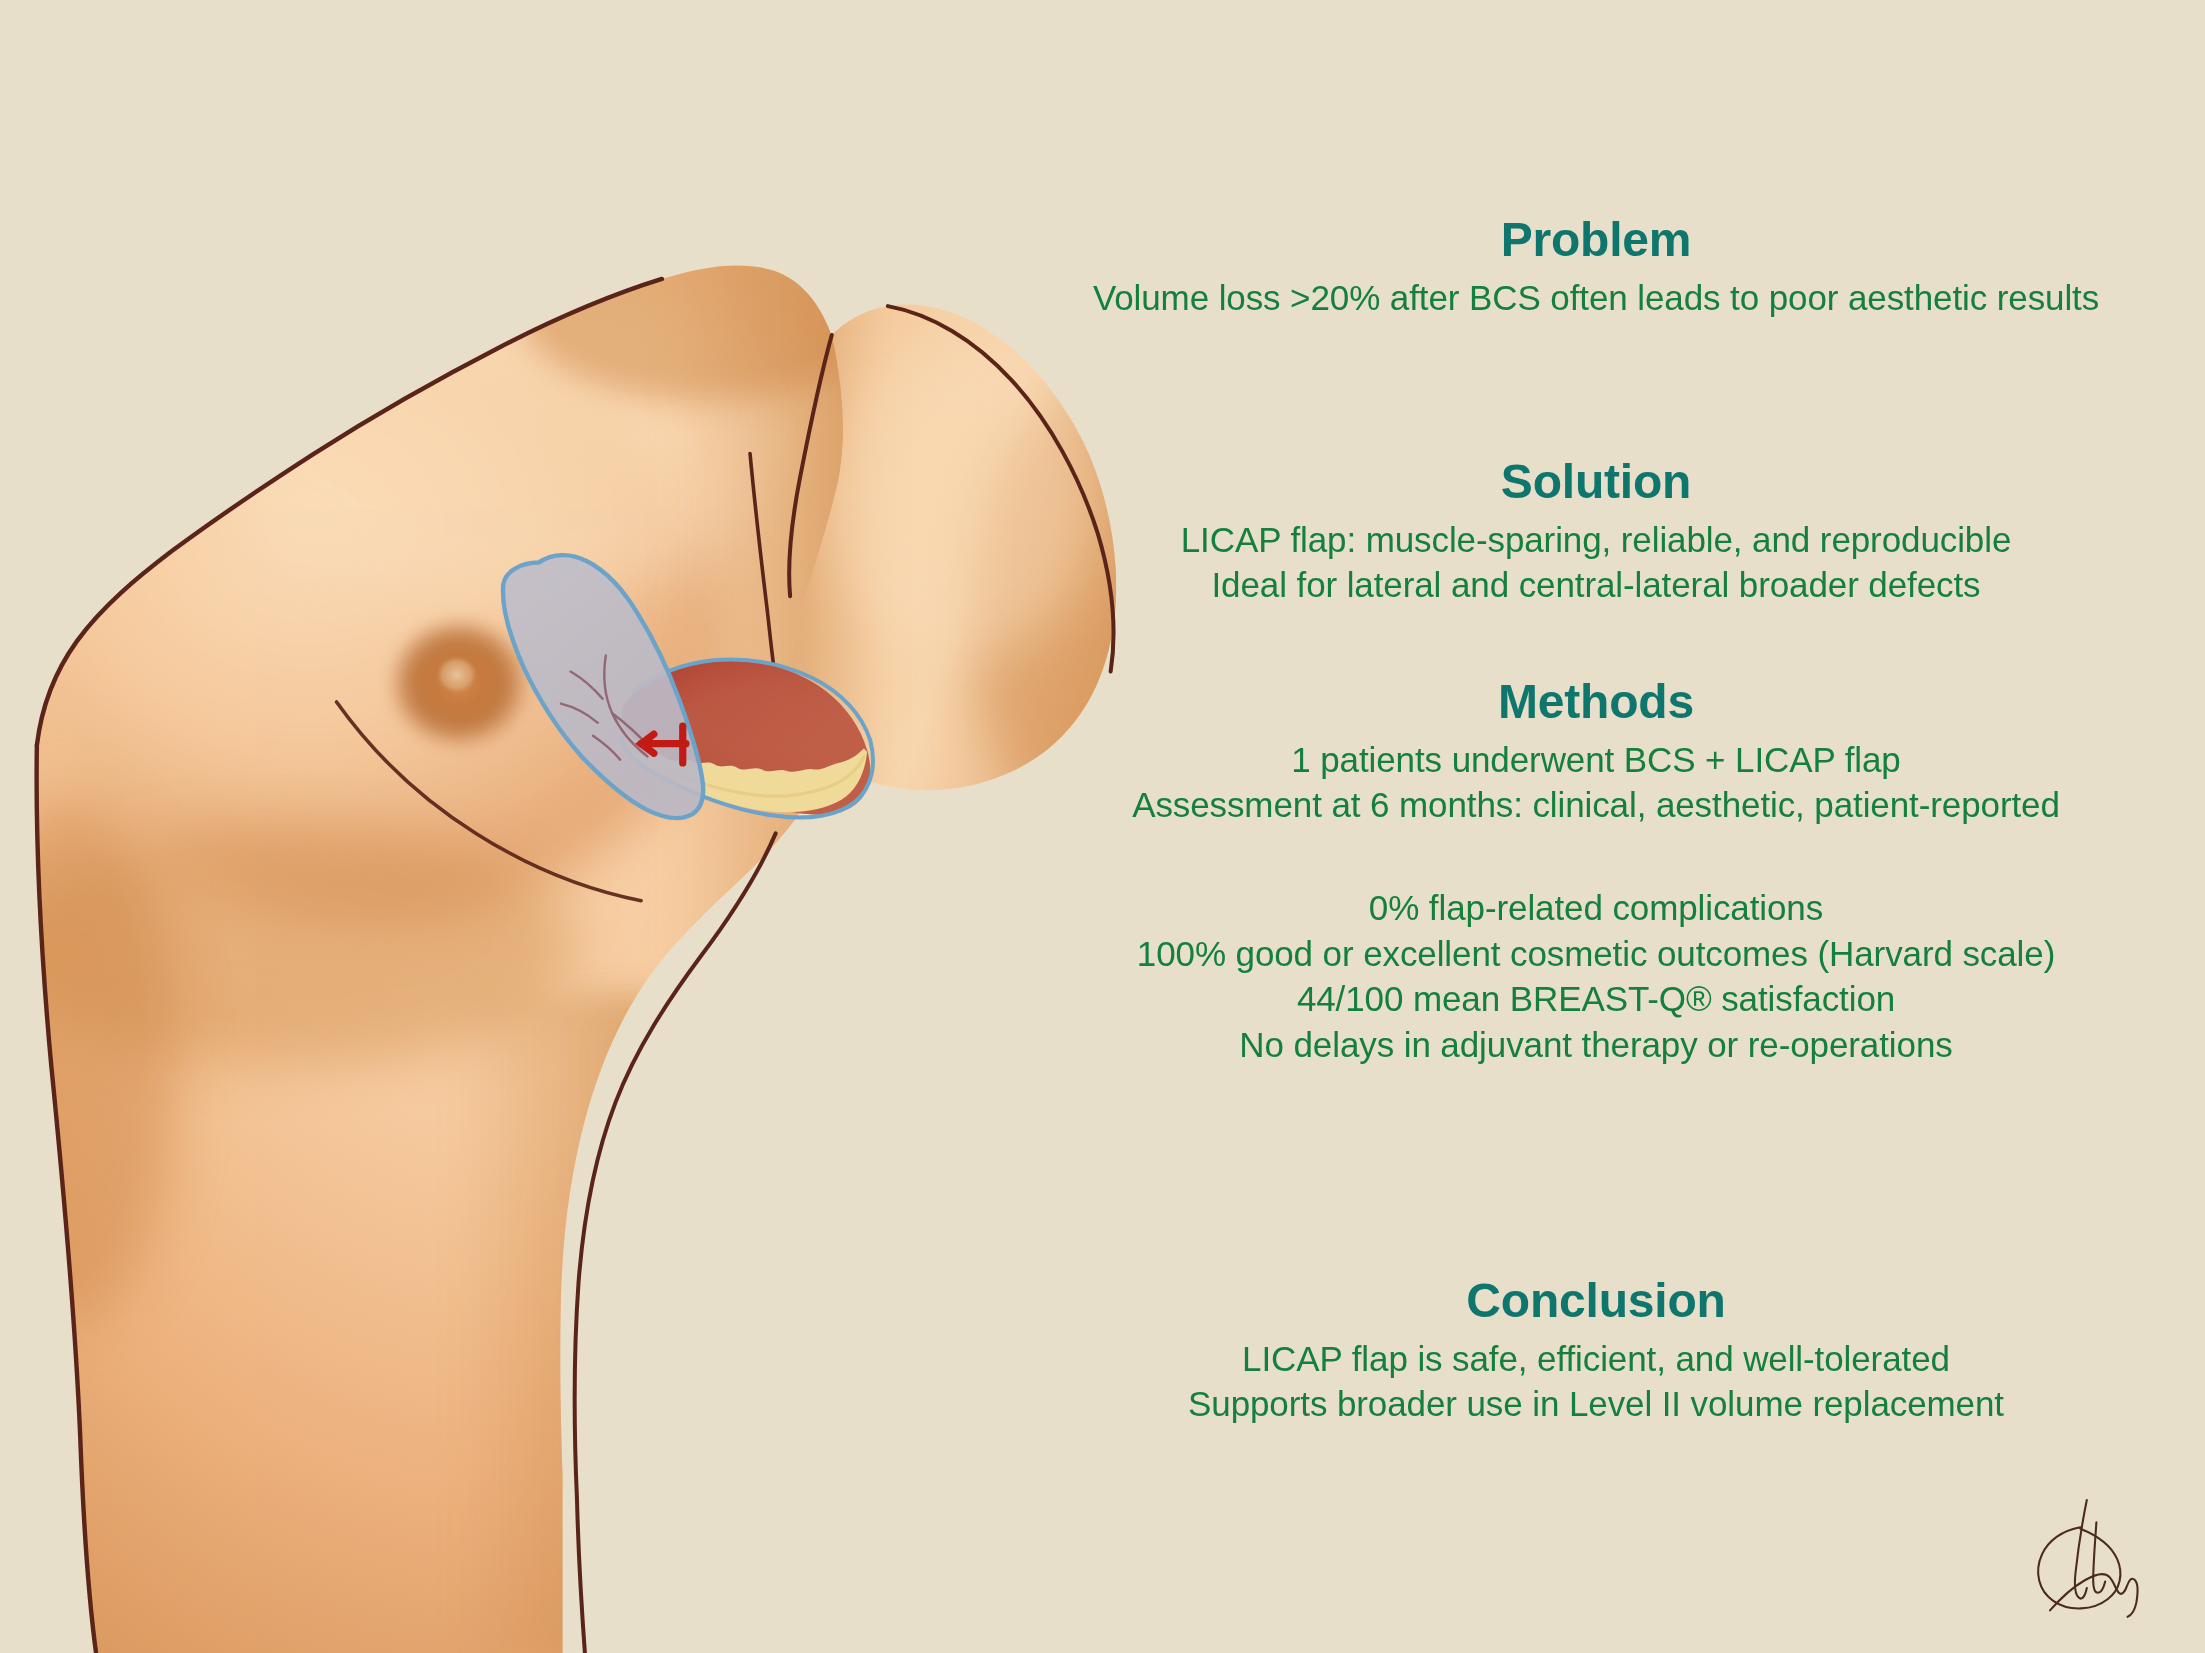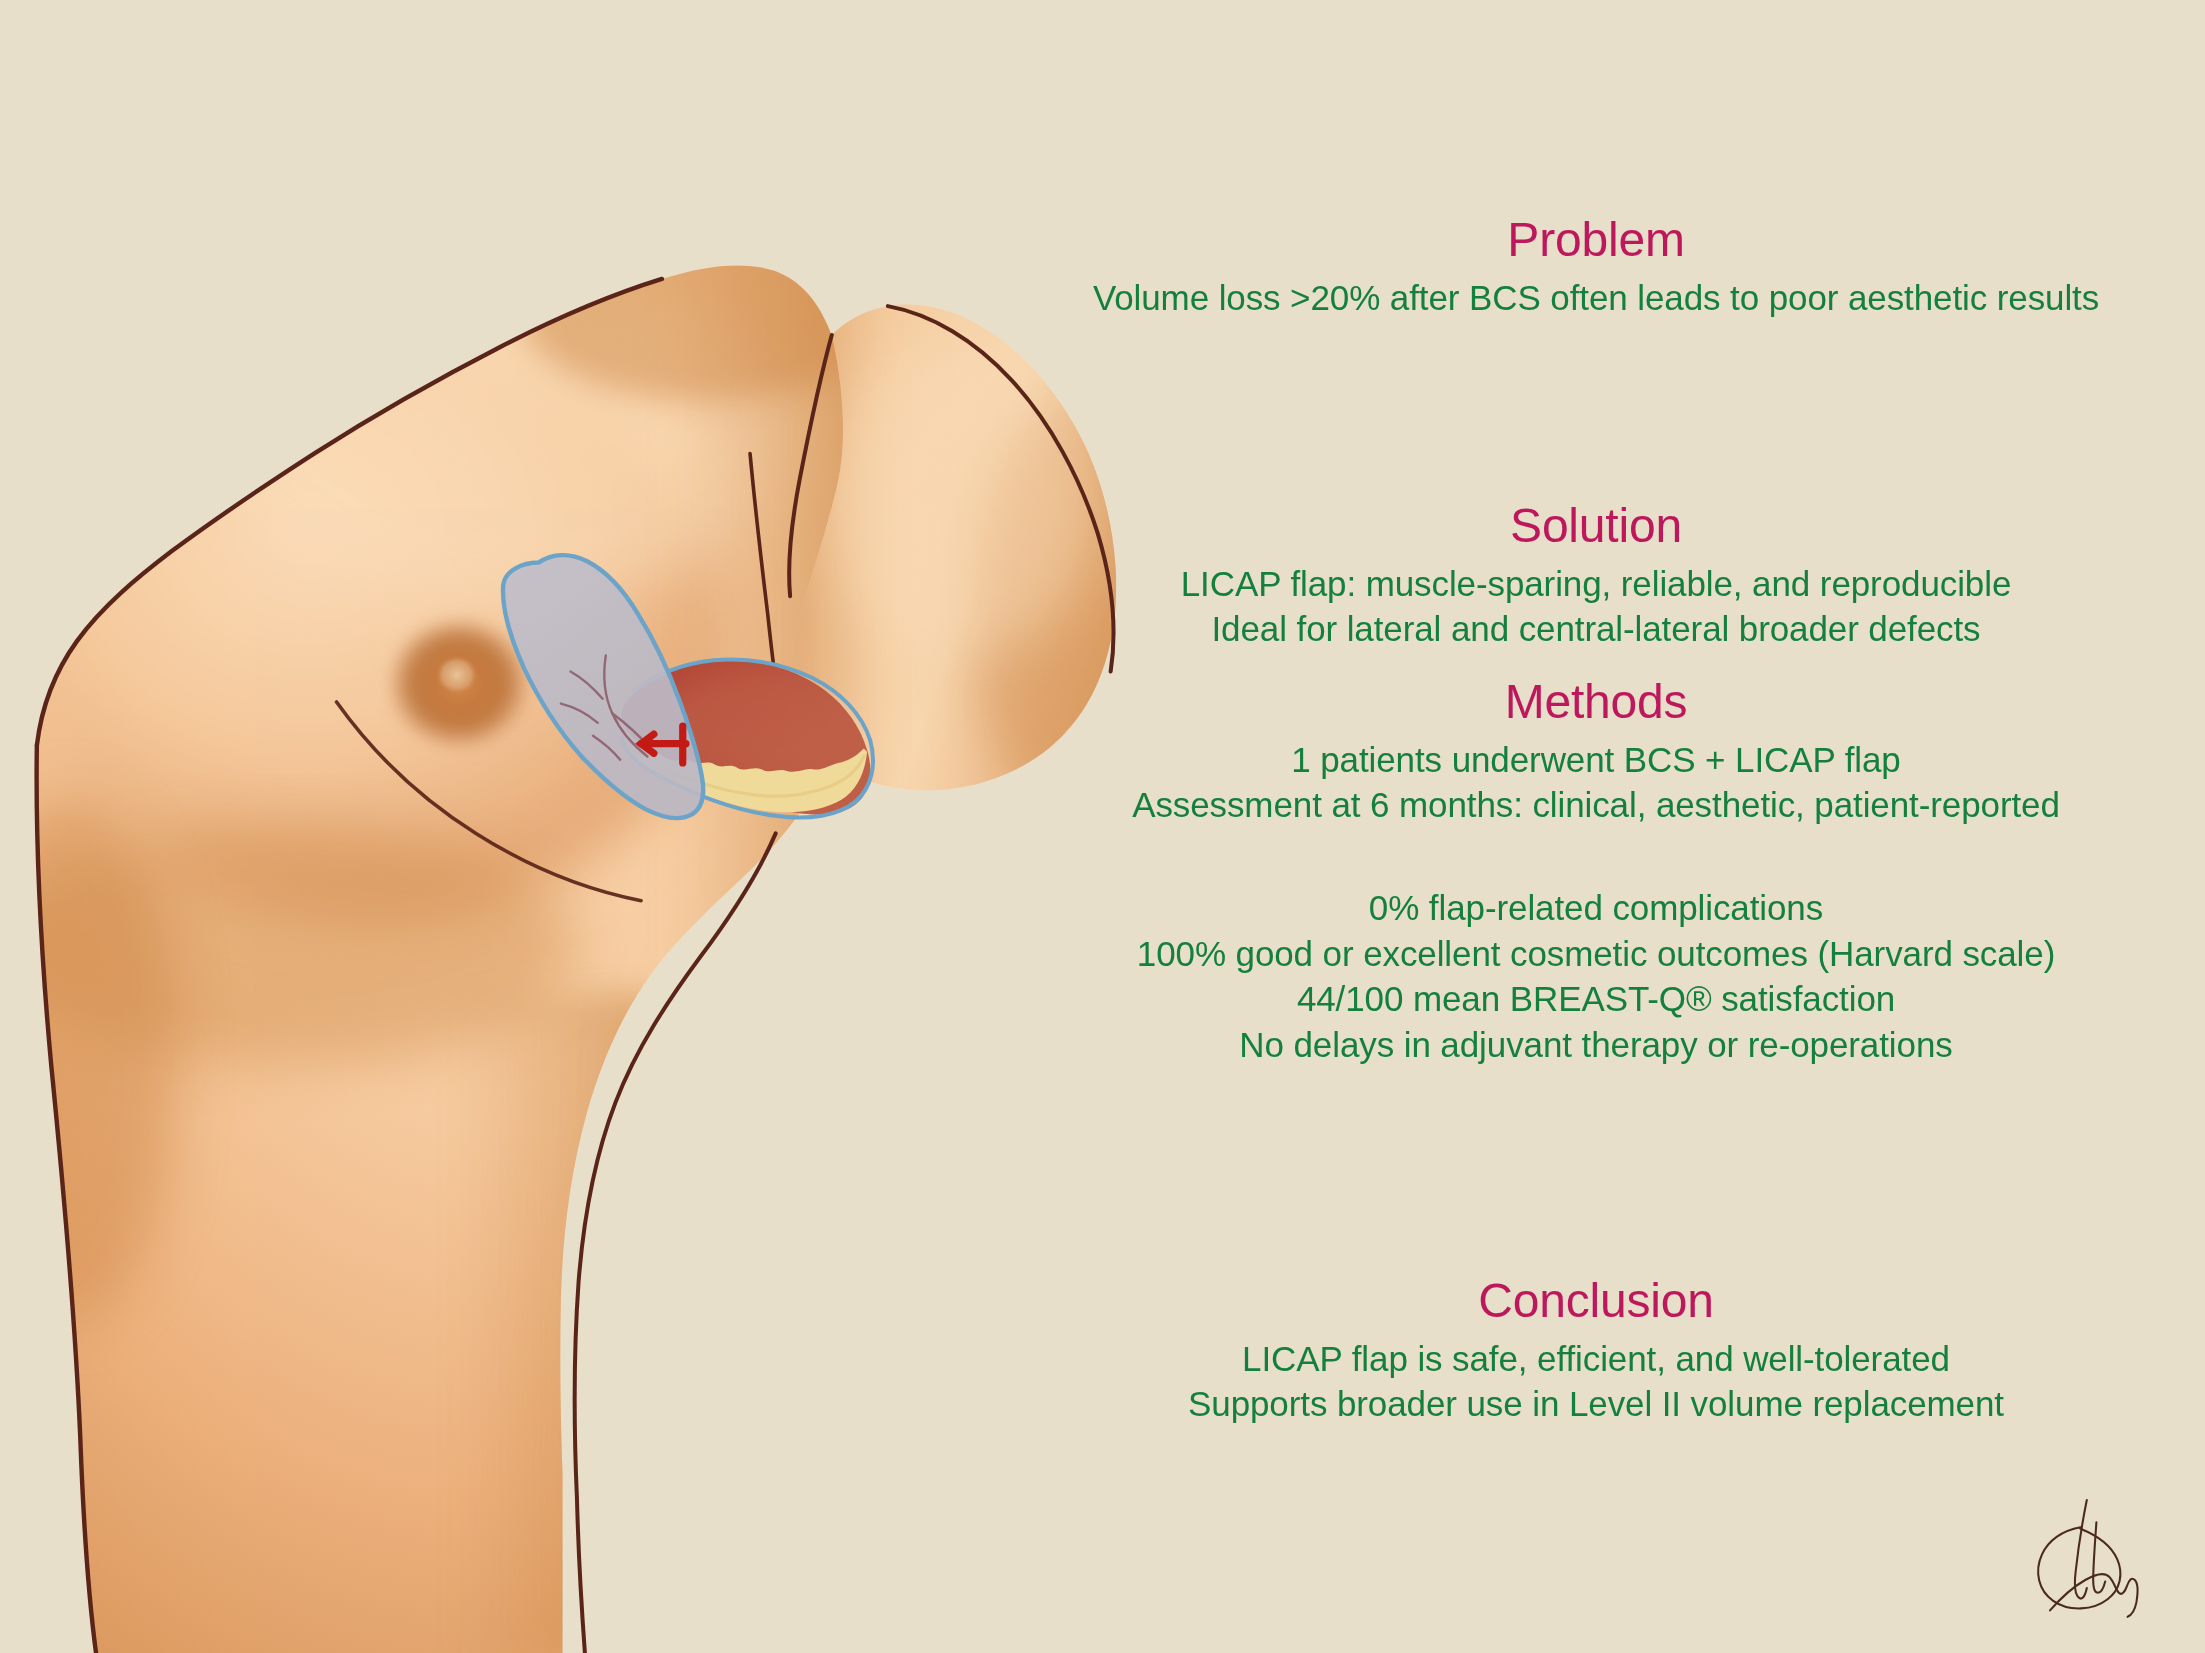--- a/index.html
+++ b/index.html
@@ -50,9 +50,9 @@
     text-align: center;
   }
   .section-heading {
-    color: #be185d;
+    color: #0f766e;
     font-size: 48px;
-    font-weight: normal;
+    font-weight: bold;
     letter-spacing: -0.2px;
     line-height: 1.05;
     margin: 0 0 9.6px 0;

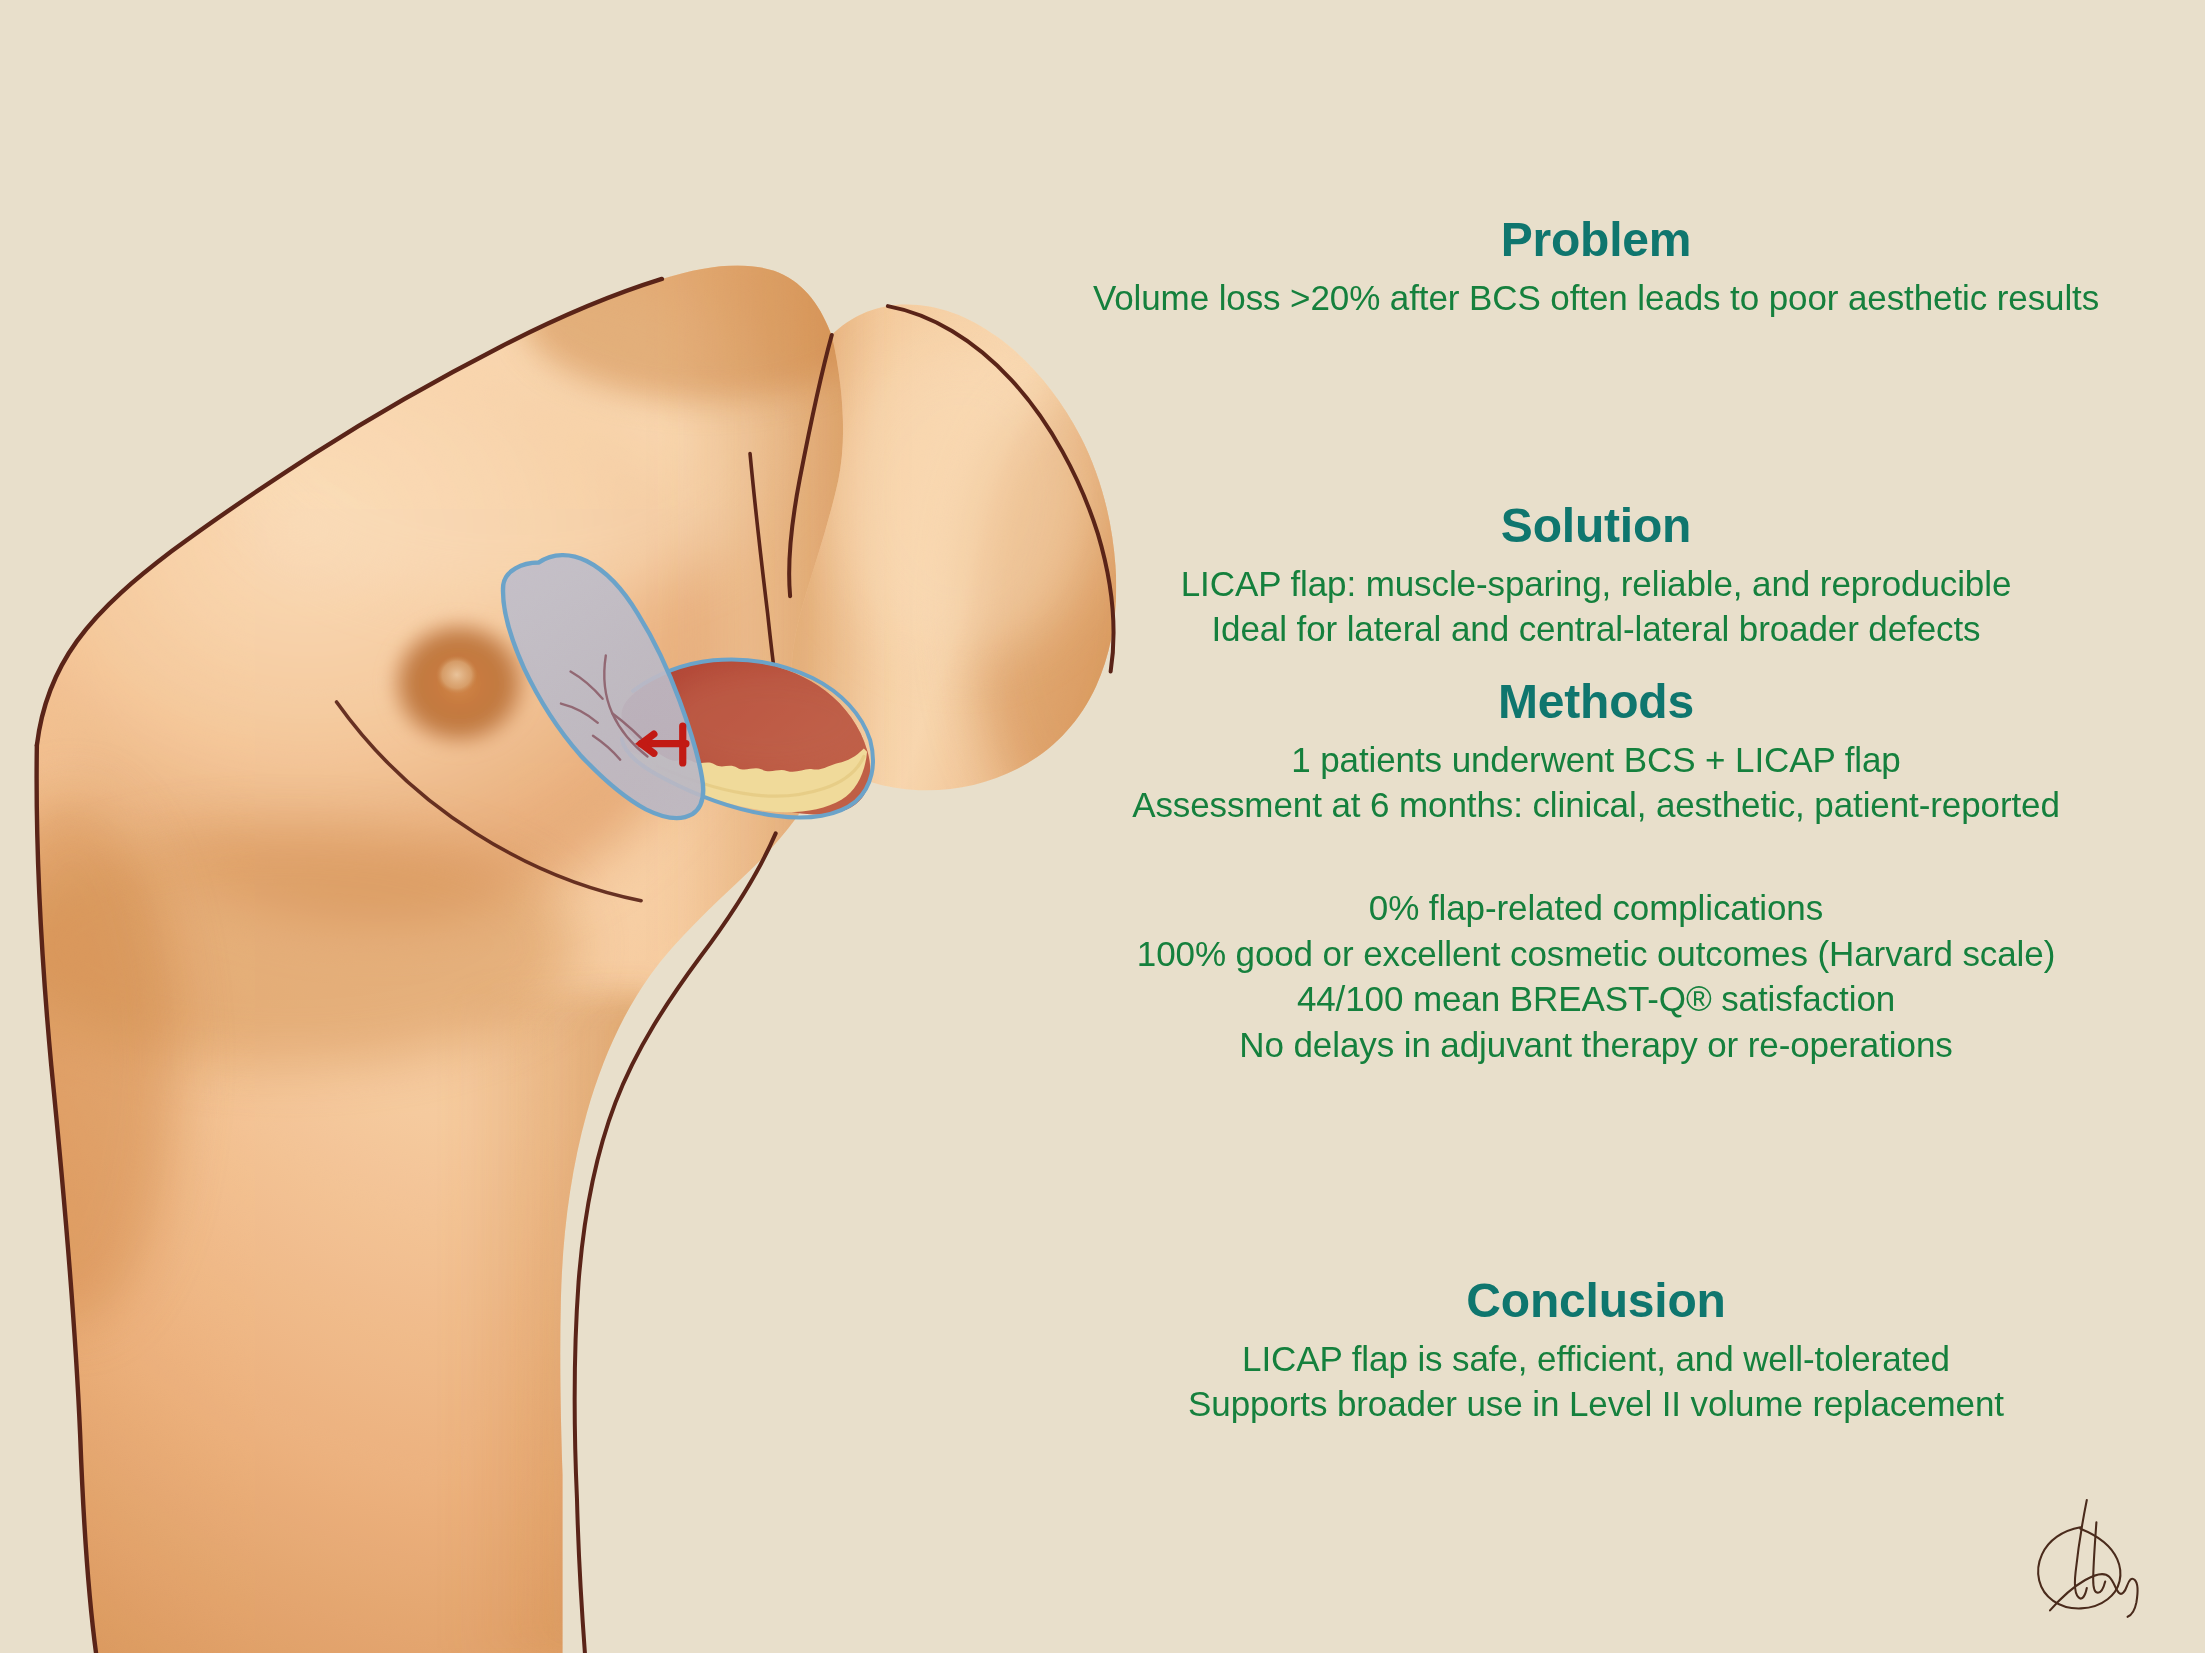--- a/index.html
+++ b/index.html
@@ -67,7 +67,7 @@
   }
 
   #sec-problem    { top: 215px; }
-  #sec-solution   { top: 457px; margin-top: 44px; }
+  #sec-solution   { top: 457px; }
   #sec-methods    { top: 677px; }
   #sec-findings   { top: 885px; }
   #sec-conclusion { top: 1276px; }

